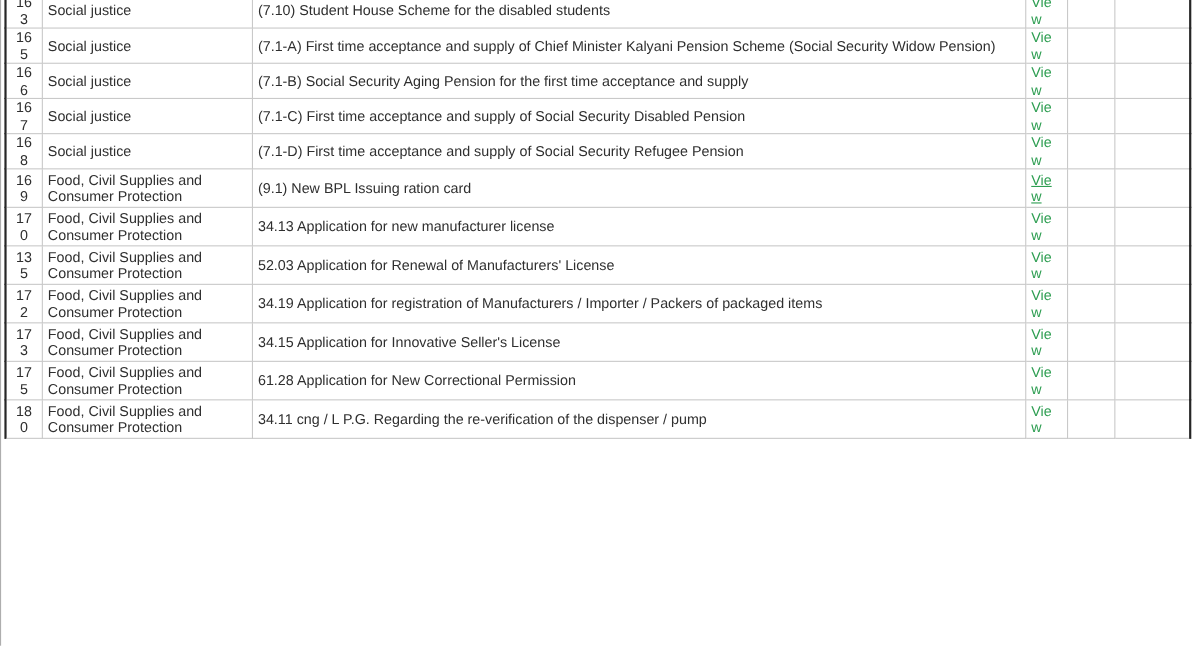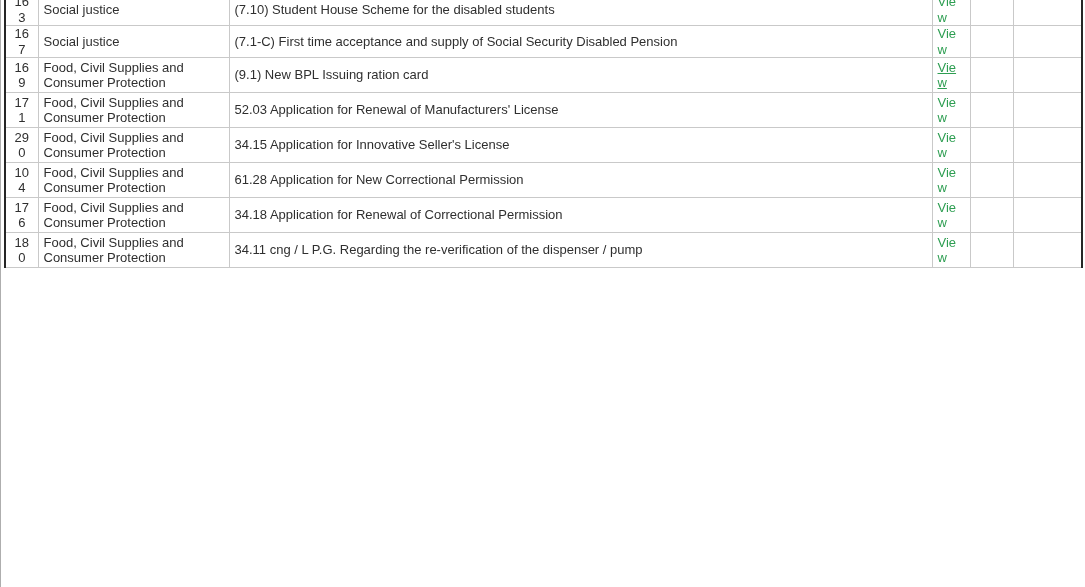--- a/index.html
+++ b/index.html
@@ -85,6 +85,14 @@
           <td></td>
         </tr>
         <tr class="single">
+          <td class="cell-num">165</td>
+          <td class="cell-dept">Social justice</td>
+          <td class="cell-service">(7.1-A) First time acceptance and supply of Chief Minister Kalyani Pension Scheme (Social Security Widow Pension)</td>
+          <td class="cell-view"><a href="#">View</a></td>
+          <td></td>
+          <td></td>
+        </tr>
+        <tr class="single">
           <td class="cell-num">167</td>
           <td class="cell-dept">Social justice</td>
           <td class="cell-service">(7.1-C) First time acceptance and supply of Social Security Disabled Pension</td>

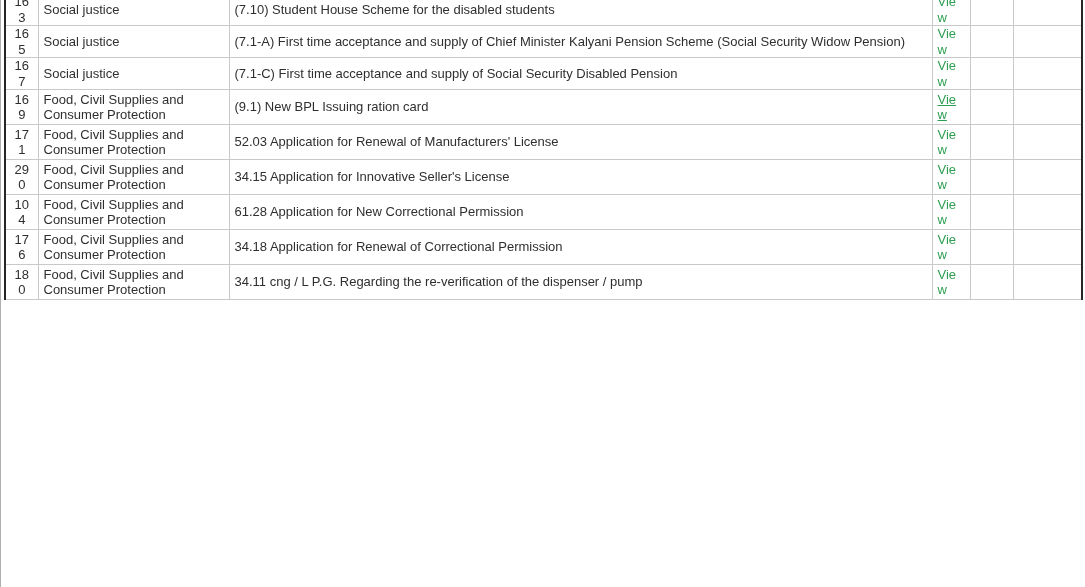--- a/index.html
+++ b/index.html
@@ -93,6 +93,14 @@
           <td></td>
         </tr>
         <tr class="single">
+          <td class="cell-num">166</td>
+          <td class="cell-dept">Social justice</td>
+          <td class="cell-service">(7.1-B) Social Security Aging Pension for the first time acceptance and supply</td>
+          <td class="cell-view"><a href="#">View</a></td>
+          <td></td>
+          <td></td>
+        </tr>
+        <tr class="single">
           <td class="cell-num">167</td>
           <td class="cell-dept">Social justice</td>
           <td class="cell-service">(7.1-C) First time acceptance and supply of Social Security Disabled Pension</td>

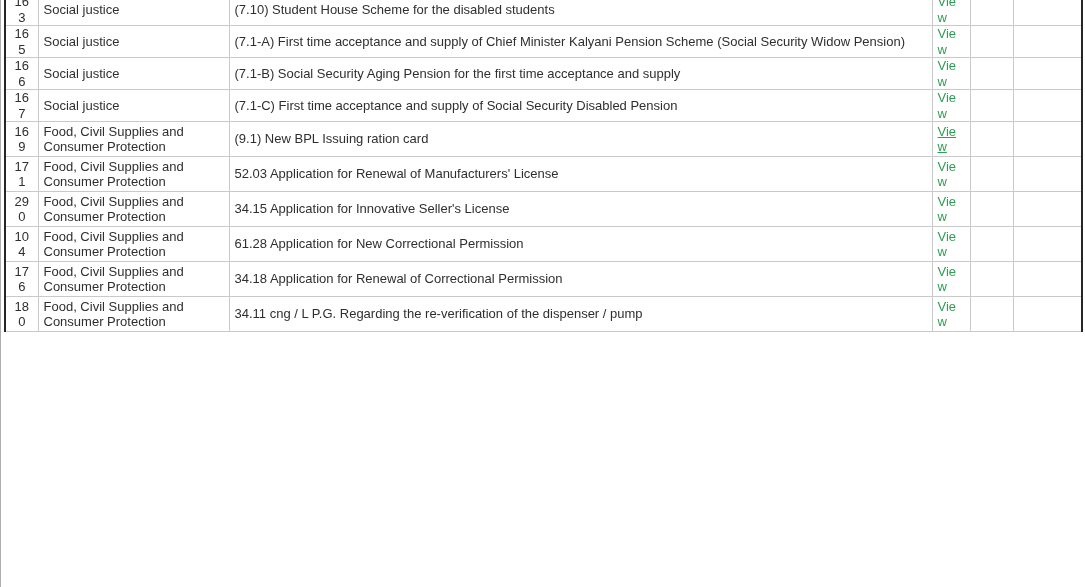--- a/index.html
+++ b/index.html
@@ -108,6 +108,14 @@
           <td></td>
           <td></td>
         </tr>
+        <tr class="single">
+          <td class="cell-num">168</td>
+          <td class="cell-dept">Social justice</td>
+          <td class="cell-service">(7.1-D) First time acceptance and supply of Social Security Refugee Pension</td>
+          <td class="cell-view"><a href="#">View</a></td>
+          <td></td>
+          <td></td>
+        </tr>
         <tr class="double">
           <td class="cell-num">169</td>
           <td class="cell-dept">Food, Civil Supplies and Consumer Protection</td>

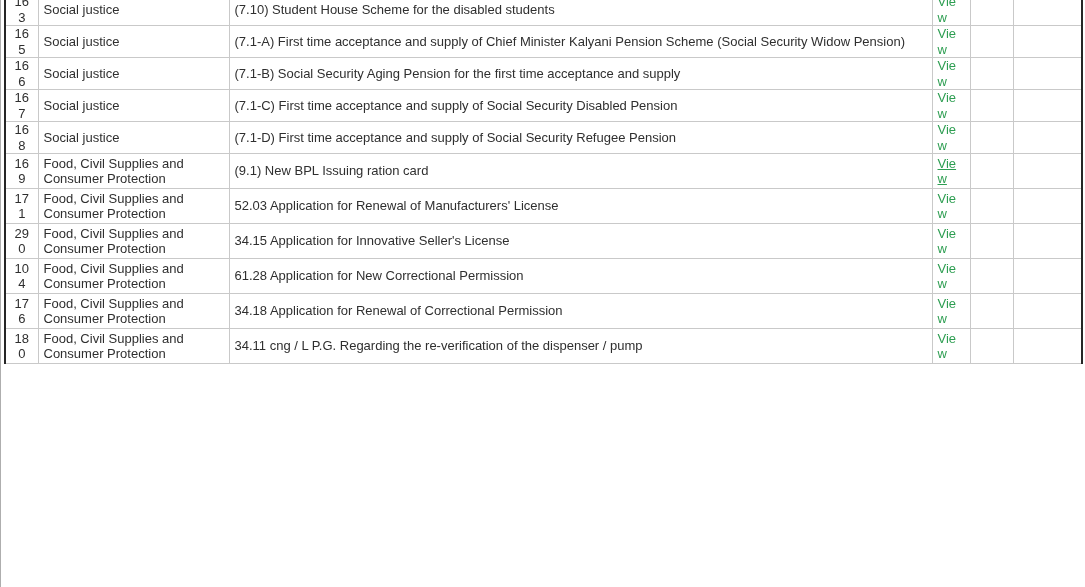--- a/index.html
+++ b/index.html
@@ -125,6 +125,14 @@
           <td></td>
         </tr>
         <tr class="double">
+          <td class="cell-num">170</td>
+          <td class="cell-dept">Food, Civil Supplies and Consumer Protection</td>
+          <td class="cell-service">34.13 Application for new manufacturer license</td>
+          <td class="cell-view"><a href="#">View</a></td>
+          <td></td>
+          <td></td>
+        </tr>
+        <tr class="double">
           <td class="cell-num">171</td>
           <td class="cell-dept">Food, Civil Supplies and Consumer Protection</td>
           <td class="cell-service">52.03 Application for Renewal of Manufacturers' License</td>

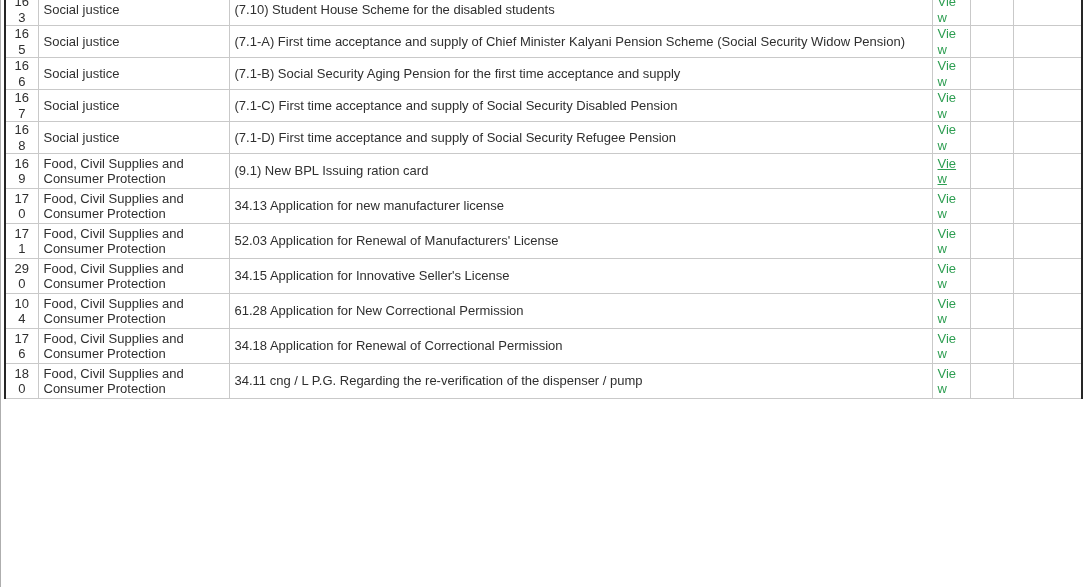--- a/index.html
+++ b/index.html
@@ -133,7 +133,7 @@
           <td></td>
         </tr>
         <tr class="double">
-          <td class="cell-num">171</td>
+          <td class="cell-num">135</td>
           <td class="cell-dept">Food, Civil Supplies and Consumer Protection</td>
           <td class="cell-service">52.03 Application for Renewal of Manufacturers' License</td>
           <td class="cell-view"><a href="#">View</a></td>

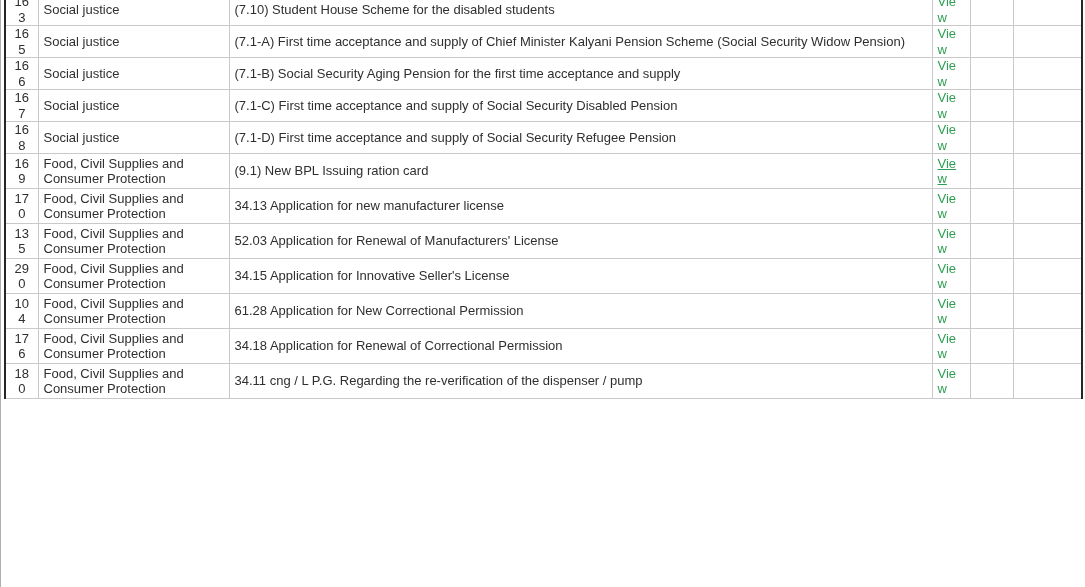--- a/index.html
+++ b/index.html
@@ -141,6 +141,14 @@
           <td></td>
         </tr>
         <tr class="double">
+          <td class="cell-num">172</td>
+          <td class="cell-dept">Food, Civil Supplies and Consumer Protection</td>
+          <td class="cell-service">34.19 Application for registration of Manufacturers / Importer / Packers of packaged items</td>
+          <td class="cell-view"><a href="#">View</a></td>
+          <td></td>
+          <td></td>
+        </tr>
+        <tr class="double">
           <td class="cell-num">290</td>
           <td class="cell-dept">Food, Civil Supplies and Consumer Protection</td>
           <td class="cell-service">34.15 Application for Innovative Seller's License</td>

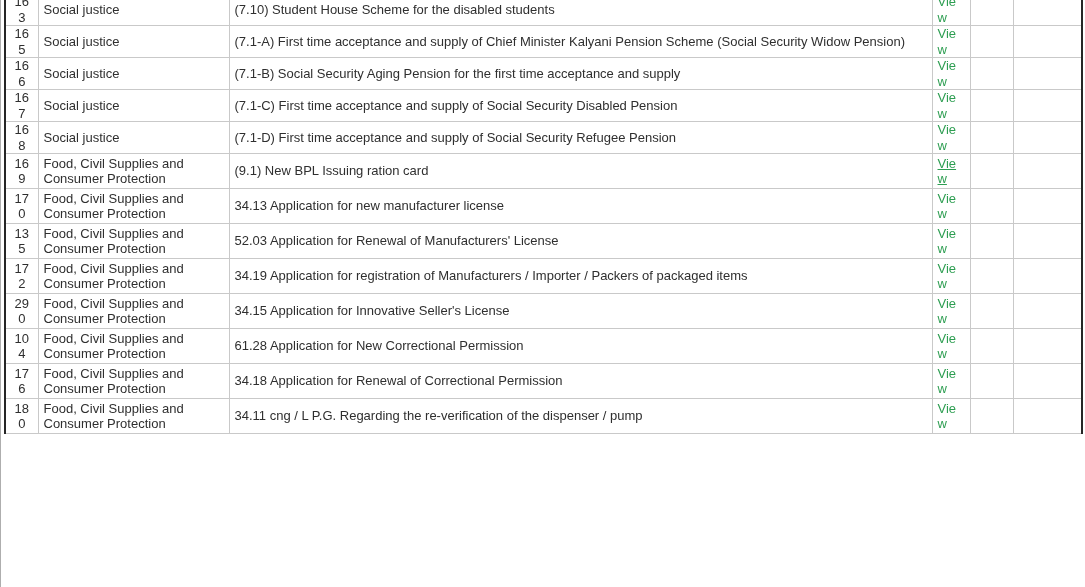--- a/index.html
+++ b/index.html
@@ -149,7 +149,7 @@
           <td></td>
         </tr>
         <tr class="double">
-          <td class="cell-num">290</td>
+          <td class="cell-num">173</td>
           <td class="cell-dept">Food, Civil Supplies and Consumer Protection</td>
           <td class="cell-service">34.15 Application for Innovative Seller's License</td>
           <td class="cell-view"><a href="#">View</a></td>

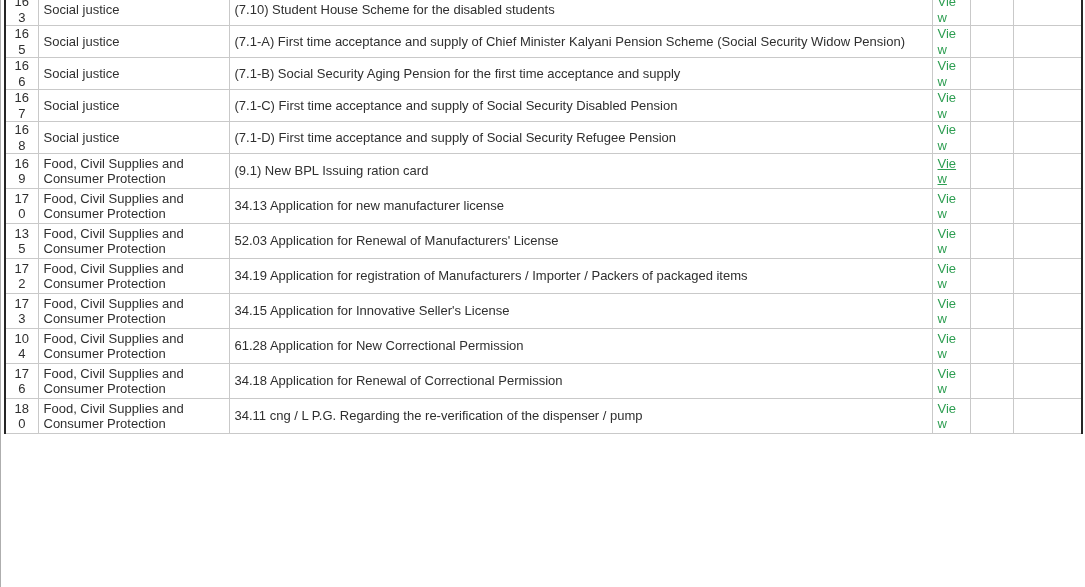--- a/index.html
+++ b/index.html
@@ -157,7 +157,7 @@
           <td></td>
         </tr>
         <tr class="double">
-          <td class="cell-num">104</td>
+          <td class="cell-num">175</td>
           <td class="cell-dept">Food, Civil Supplies and Consumer Protection</td>
           <td class="cell-service">61.28 Application for New Correctional Permission</td>
           <td class="cell-view"><a href="#">View</a></td>

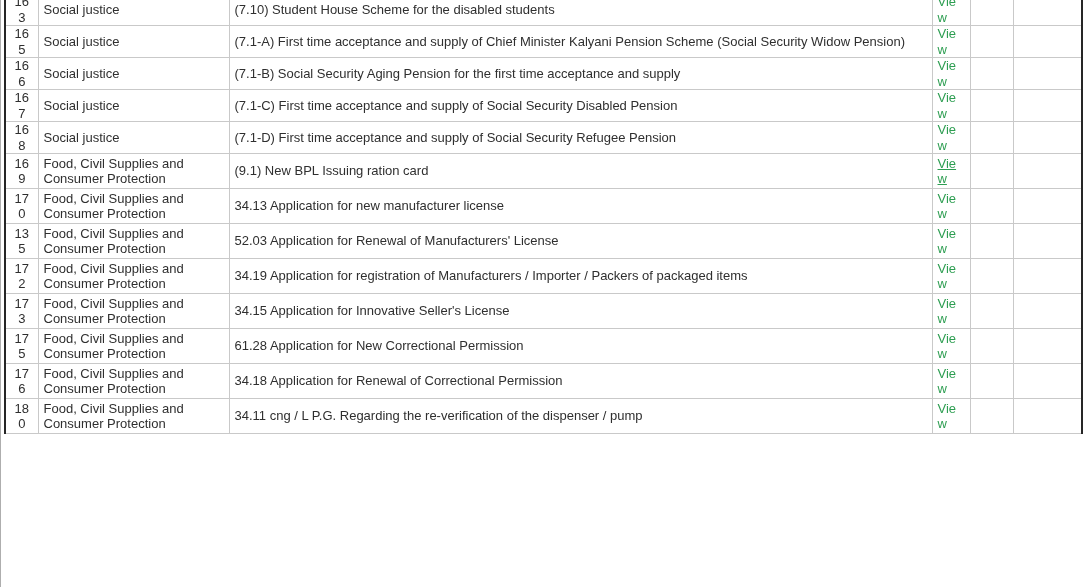--- a/index.html
+++ b/index.html
@@ -165,14 +165,6 @@
           <td></td>
         </tr>
         <tr class="double">
-          <td class="cell-num">176</td>
-          <td class="cell-dept">Food, Civil Supplies and Consumer Protection</td>
-          <td class="cell-service">34.18 Application for Renewal of Correctional Permission</td>
-          <td class="cell-view"><a href="#">View</a></td>
-          <td></td>
-          <td></td>
-        </tr>
-        <tr class="double">
           <td class="cell-num">180</td>
           <td class="cell-dept">Food, Civil Supplies and Consumer Protection</td>
           <td class="cell-service">34.11 cng / L P.G. Regarding the re-verification of the dispenser / pump</td>

